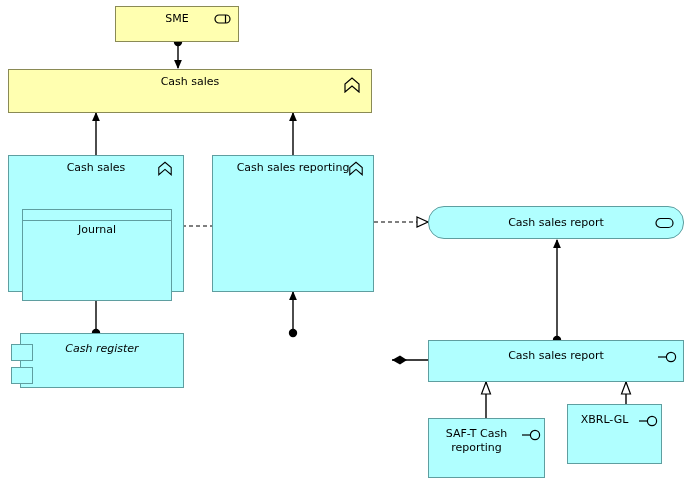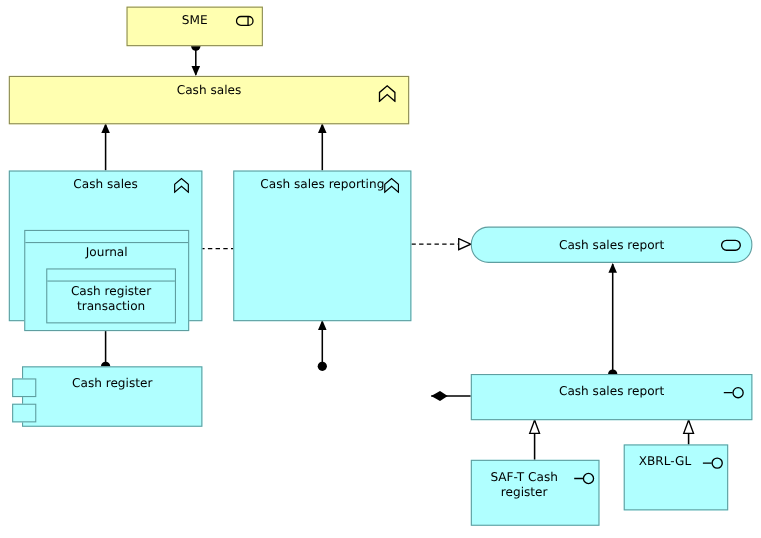--- a/index.html
+++ b/index.html
@@ -145,10 +145,6 @@
       <div class="strip"></div>
       <div class="ilabel">Journal</div>
 
-      <div class="inner" style="left:19px;top:34px;width:118px;height:50px;">
-        <div class="strip"></div>
-        <div class="ilabel" style="padding:0 4px;">Cash register transaction</div>
-      </div>
     </div>
   </div>
 

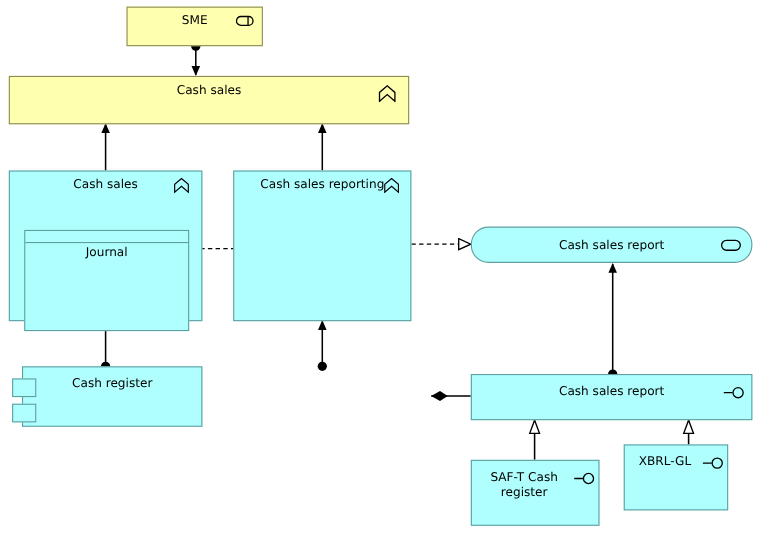--- a/index.html
+++ b/index.html
@@ -166,7 +166,7 @@
     </span>
   </div>
 
-  <div class="node app" style="left:20px;top:333px;width:164px;height:55px;">
+  <div class="node app" style="left:20px;top:333px;width:164px;height:55px;font-style:italic;">
     <span class="tab t1"></span>
     <span class="tab t2"></span>
     <div class="label" style="top:8px;">Cash register</div>

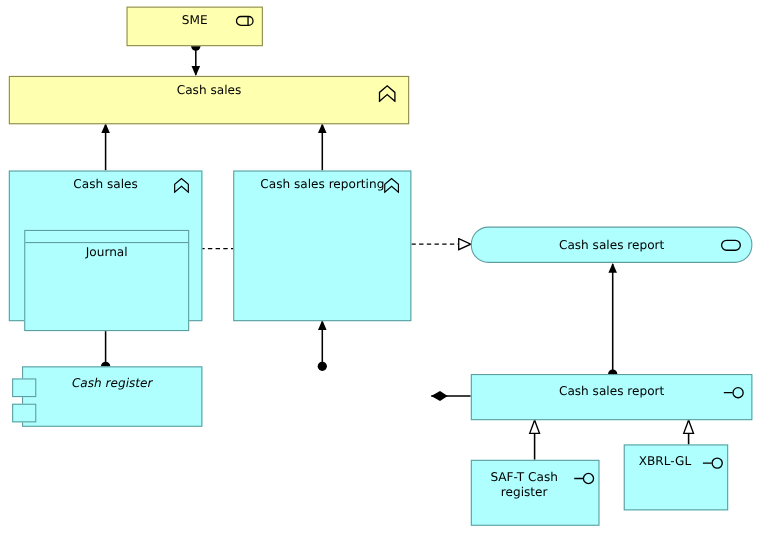--- a/index.html
+++ b/index.html
@@ -184,7 +184,7 @@
   </div>
 
   <div class="node app" style="left:428px;top:418px;width:117px;height:60px;">
-    <div class="label two" style="top:8px;padding:0 26px 0 6px;">SAF-T Cash register</div>
+    <div class="label two" style="top:8px;padding:0 26px 0 6px;">SAF-T Cash reporting</div>
     <span class="icon" style="right:5px;top:10px;">
       <svg width="22" height="12" viewBox="0 0 22 12">
         <line x1="1" y1="6" x2="9" y2="6" stroke="#000" stroke-width="1.2"></line>

